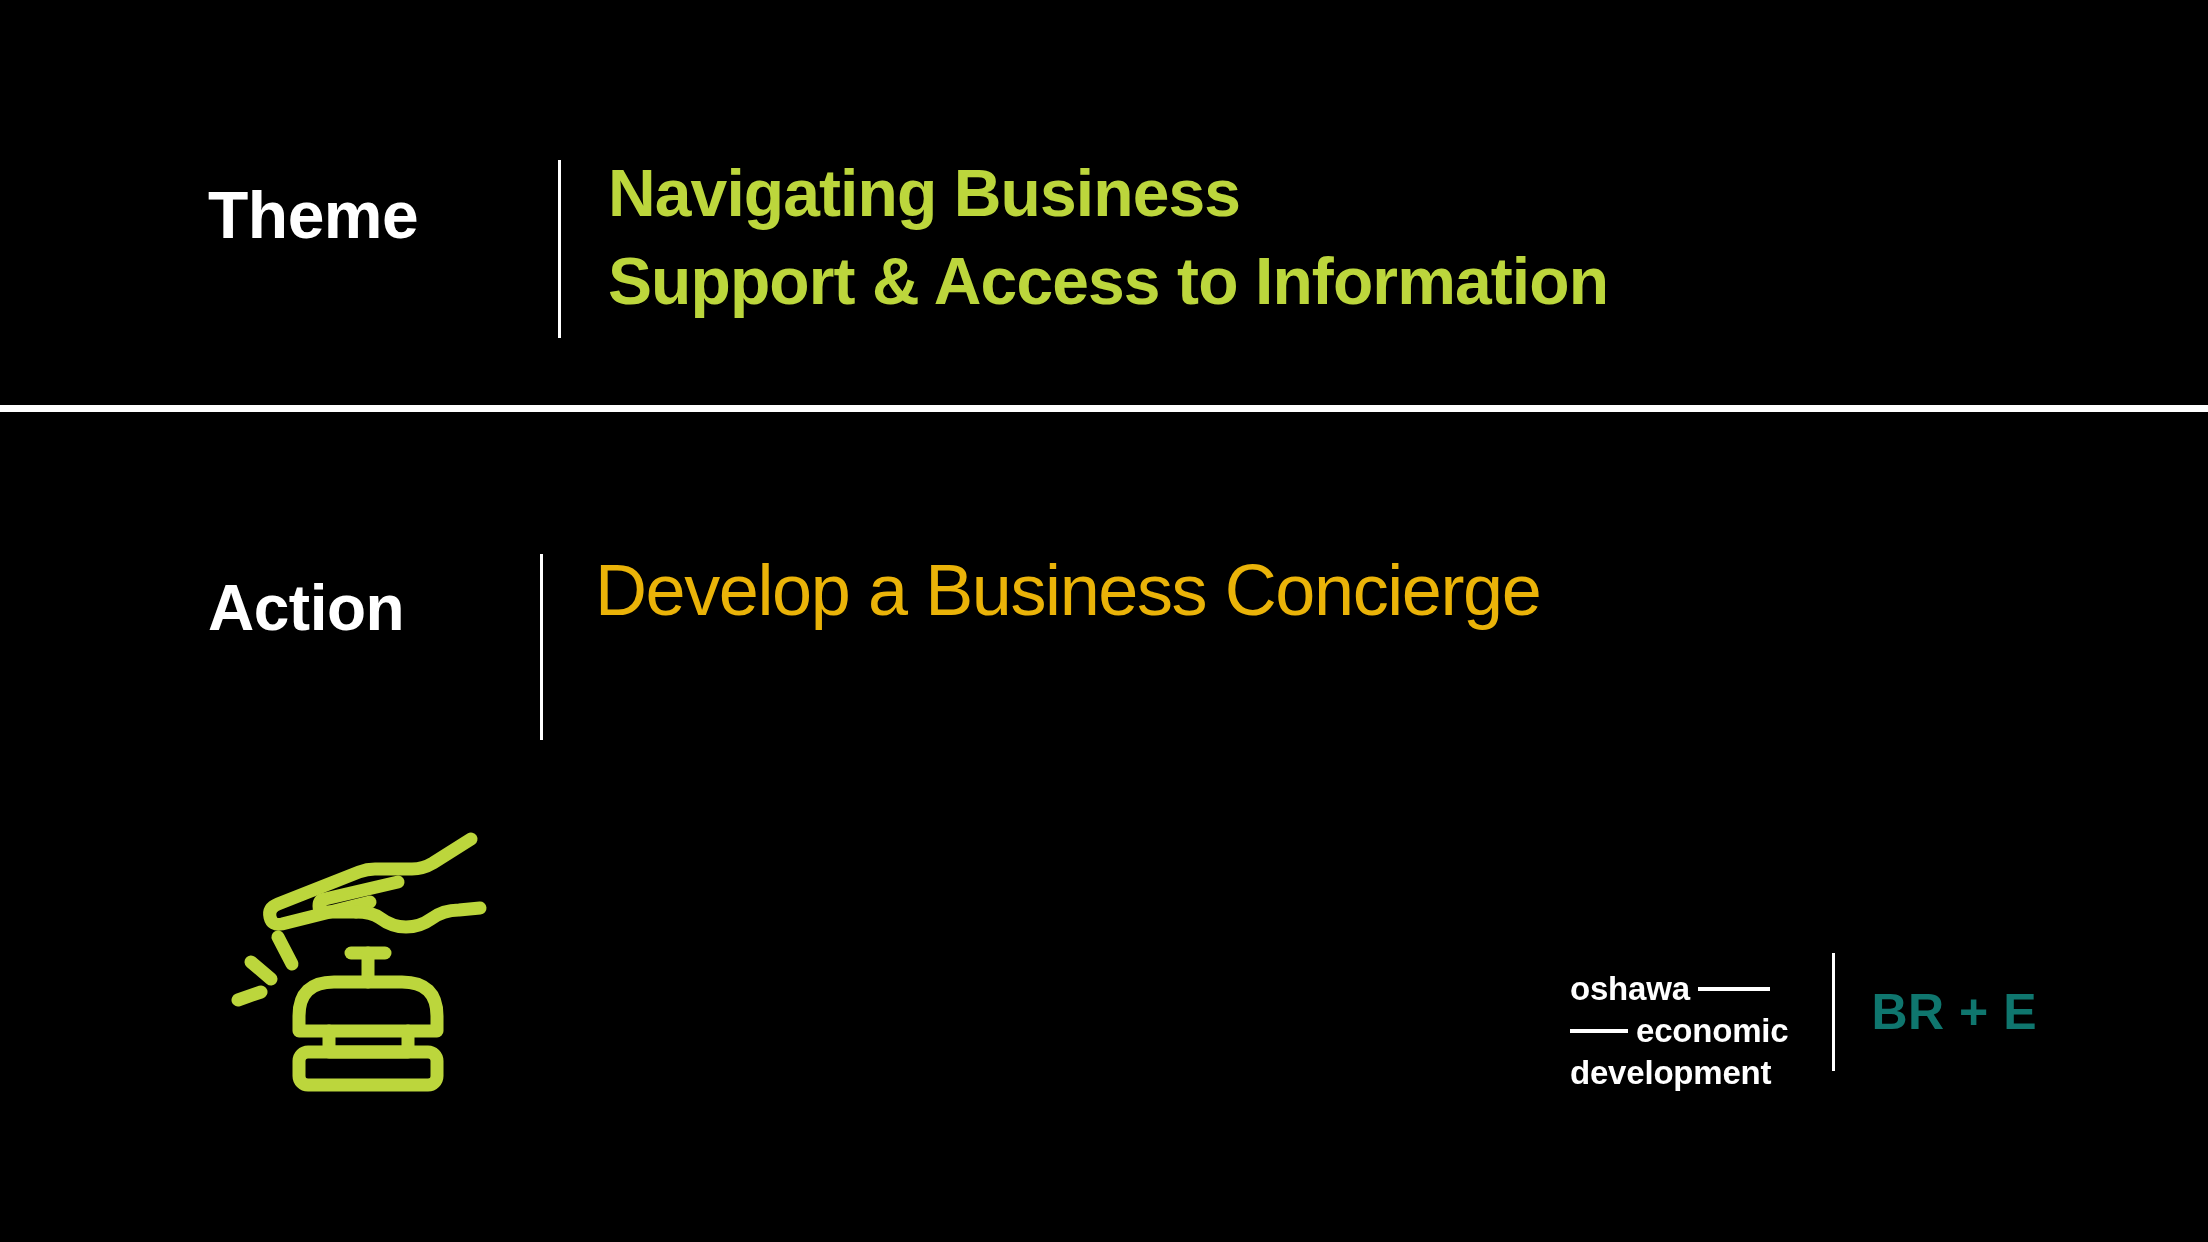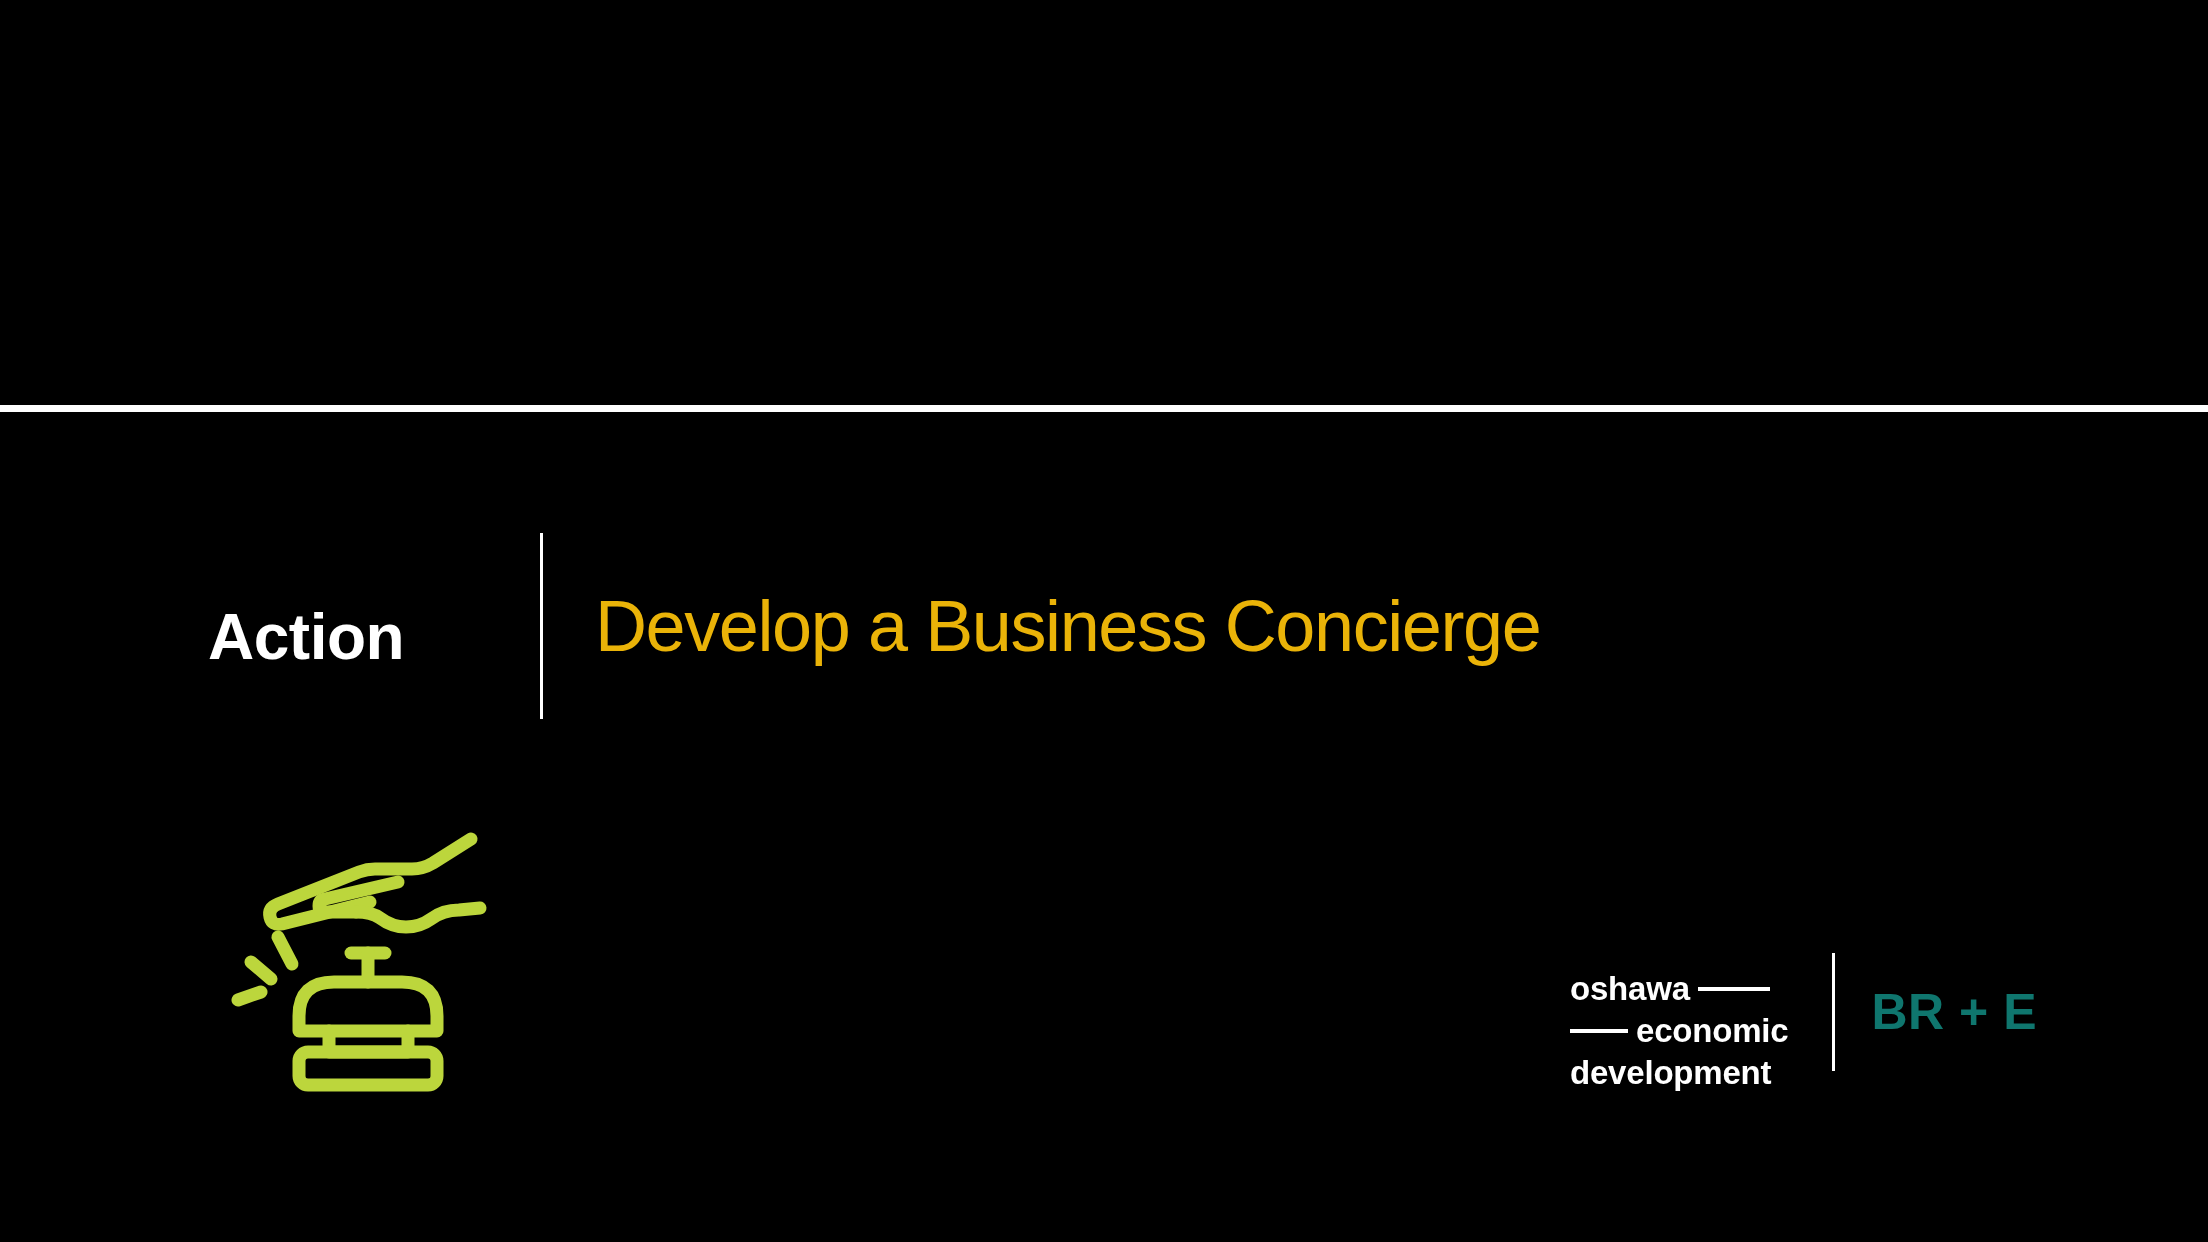--- a/index.html
+++ b/index.html
@@ -190,6 +190,16 @@
 
 <div class="slide">
 
+  <div class="theme-band">
+    <div class="theme-row">
+      <div class="theme-label">Theme</div>
+      <div class="vrule theme-vrule"></div>
+      <div class="theme-text">
+        <span class="ln">Navigating Business</span>
+        <span class="ln">Support &amp; Access to Information</span>
+      </div>
+    </div>
+  </div>
 
   <div class="band-divider"></div>
 

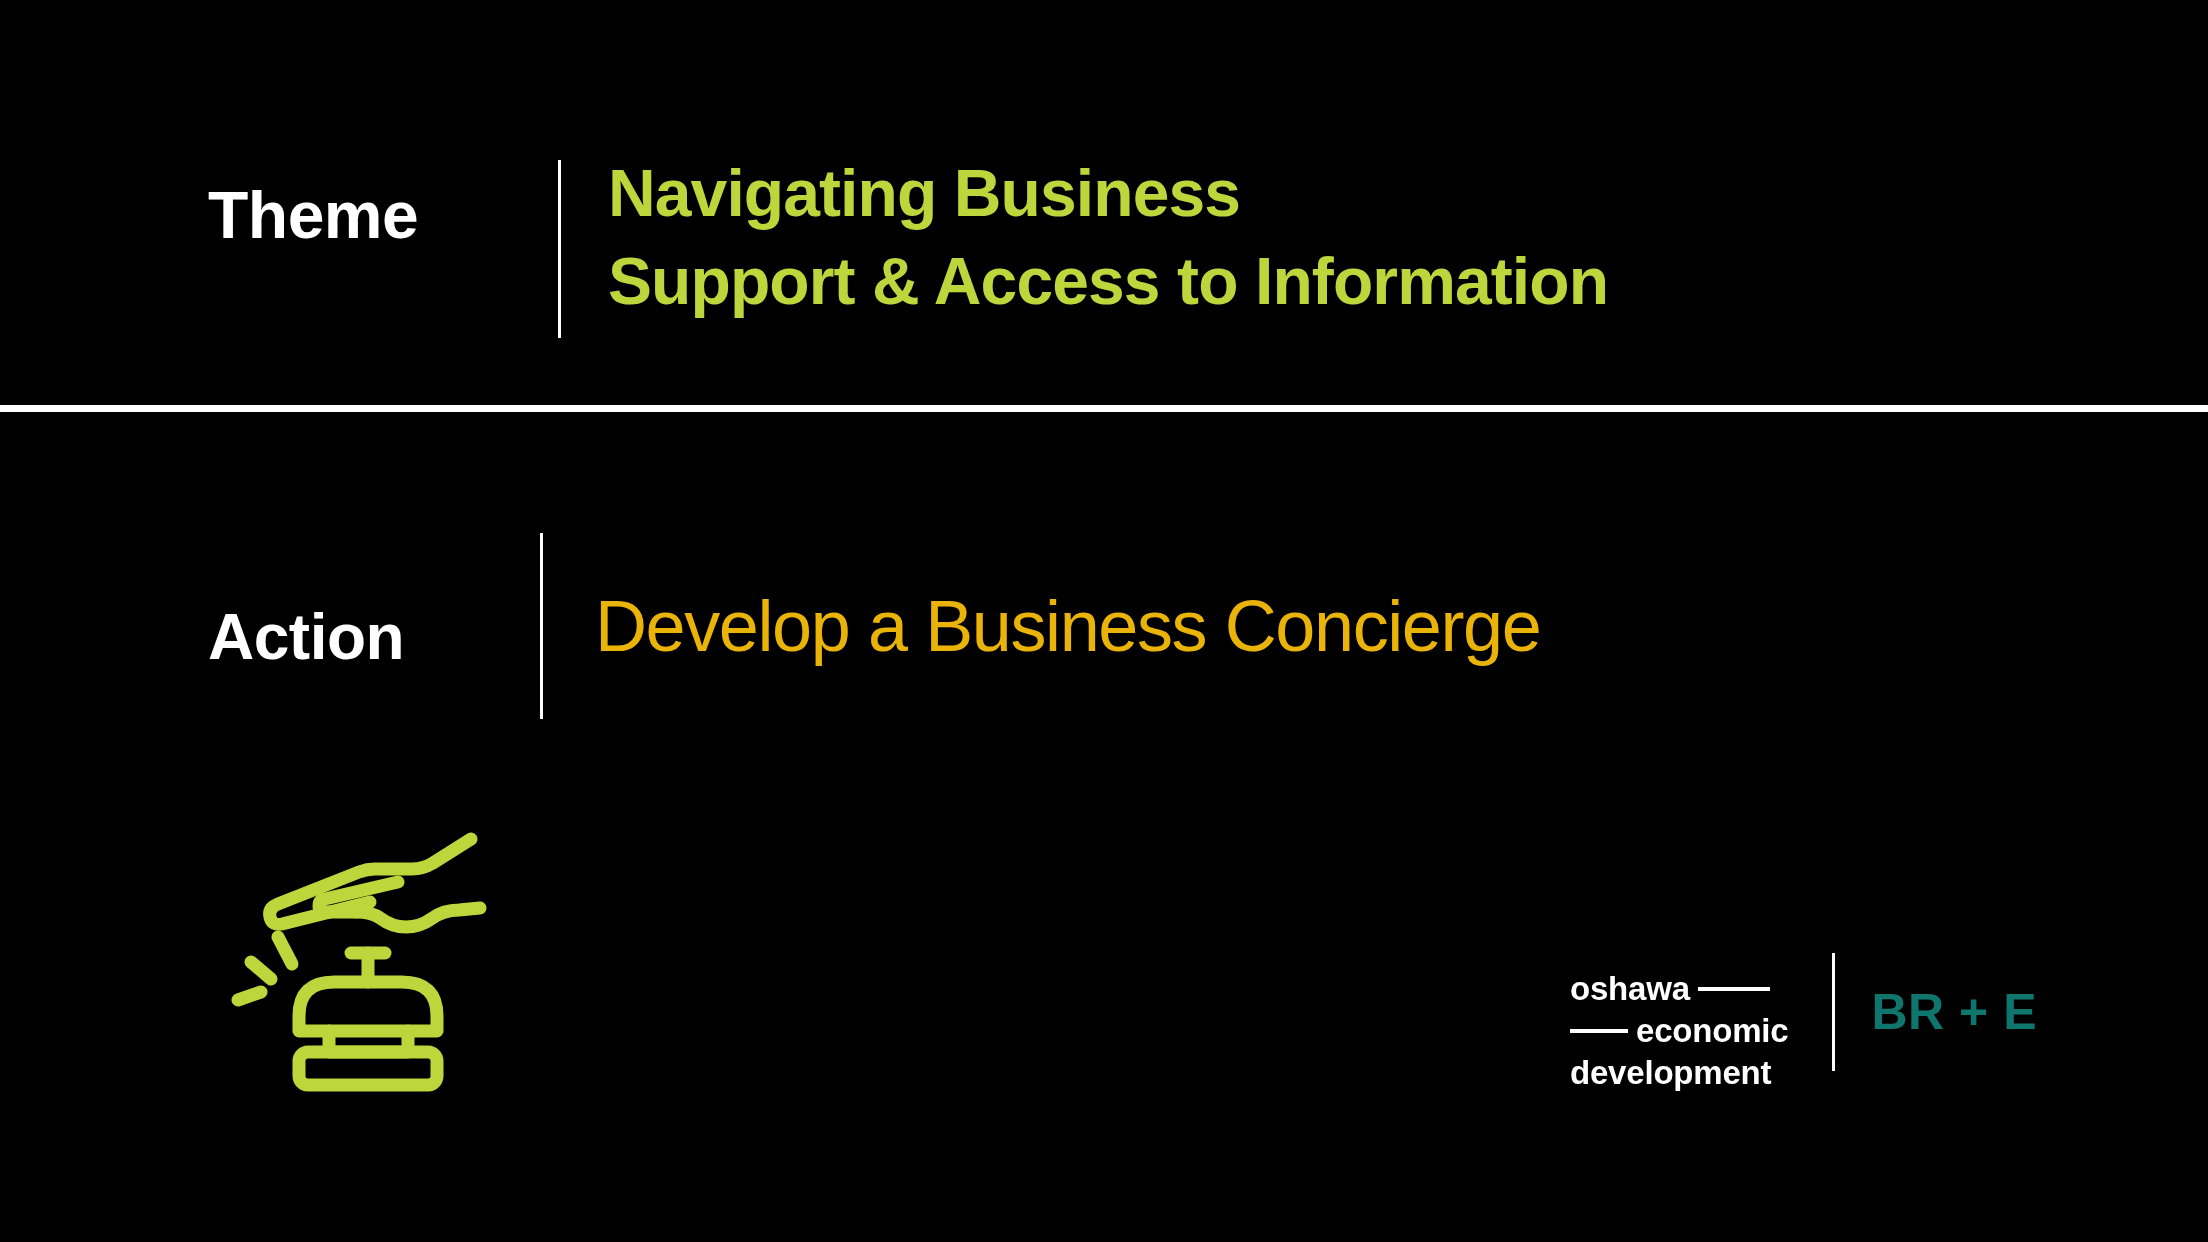--- a/index.html
+++ b/index.html
@@ -95,9 +95,9 @@
   .action-row {
     position: absolute;
     left: 208px;
-    top: 121px;
-    display: flex;
-    align-items: center;
+    top: 142px;
+    display: flex;
+    align-items: flex-start;
   }
 
   .action-label {

